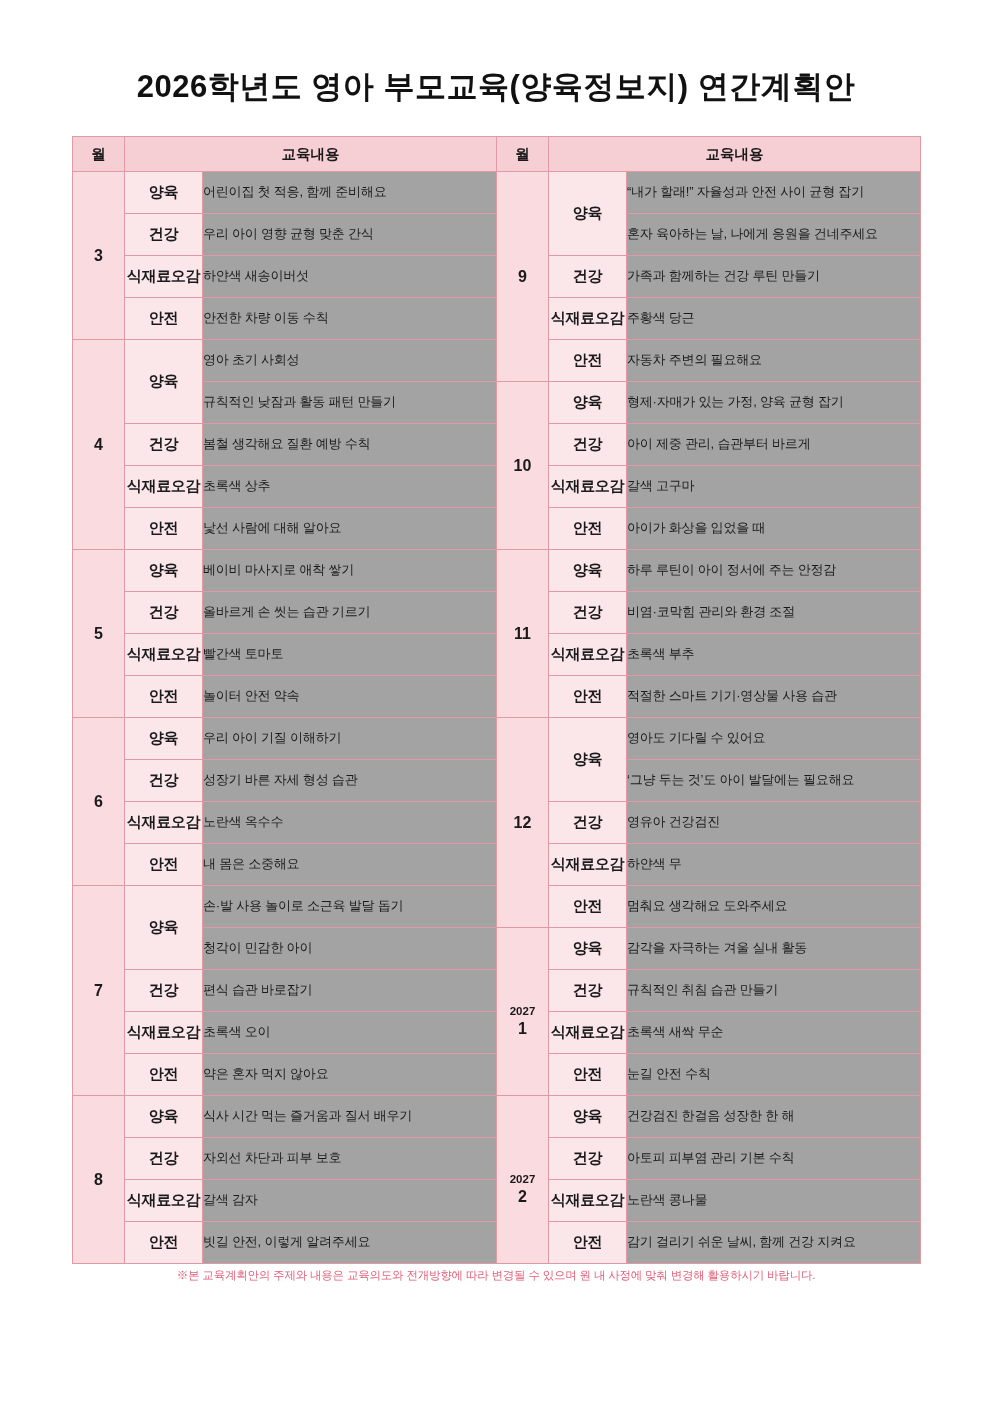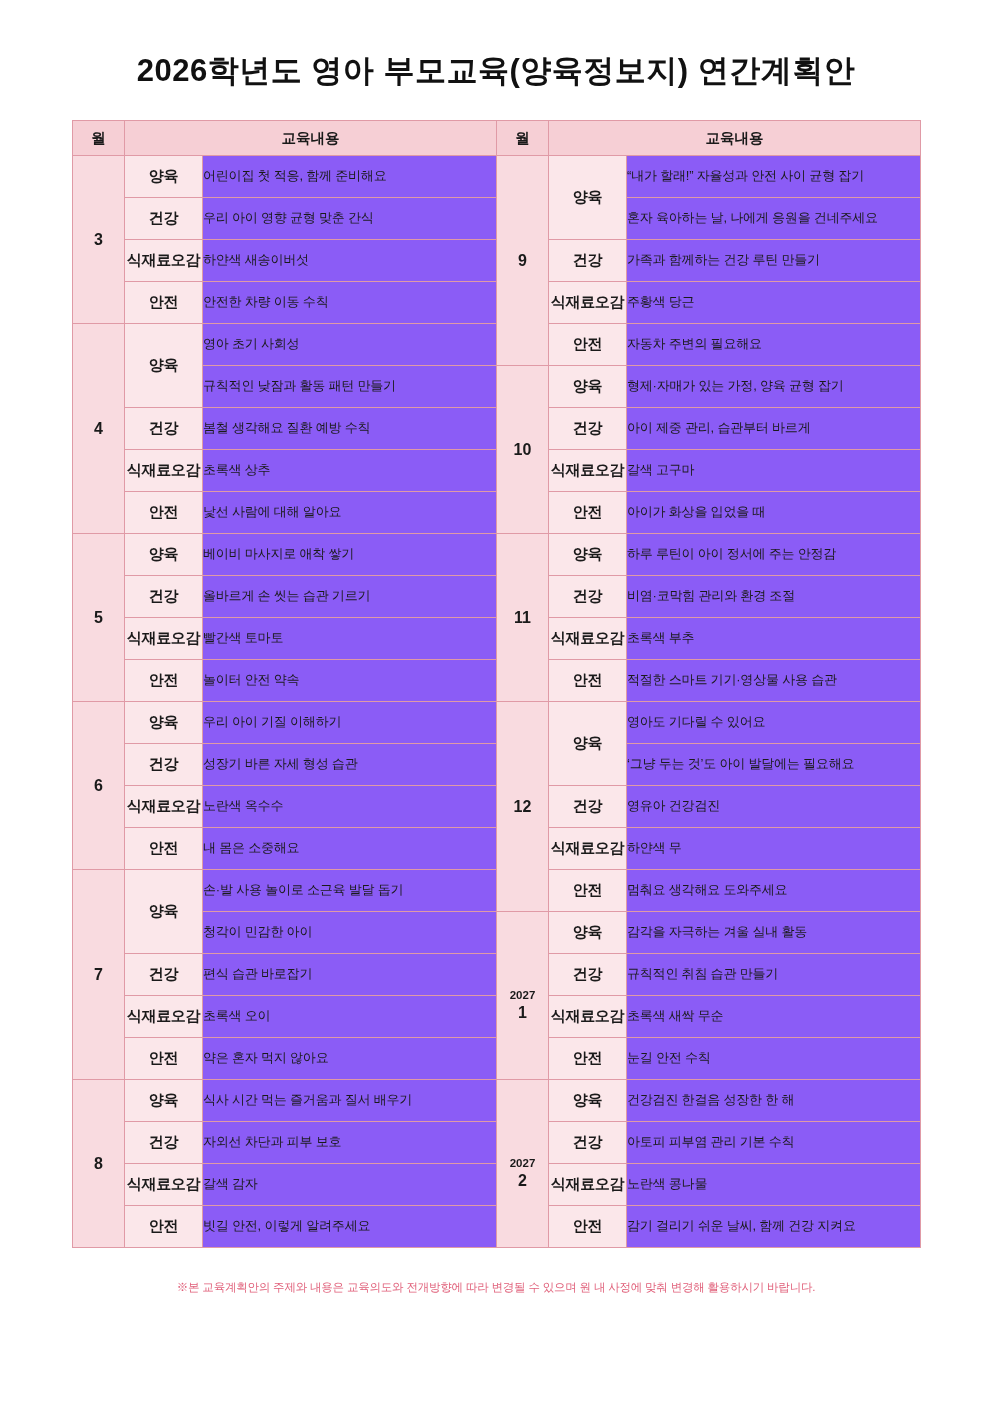--- a/index.html
+++ b/index.html
@@ -19,7 +19,7 @@
     width: 992px;
     height: 1221px;
     box-sizing: border-box;
-    padding: 36px 72px 0 72px;
+    padding: 52px 72px 0 72px;
   }
   .doc-title {
     text-align: center;

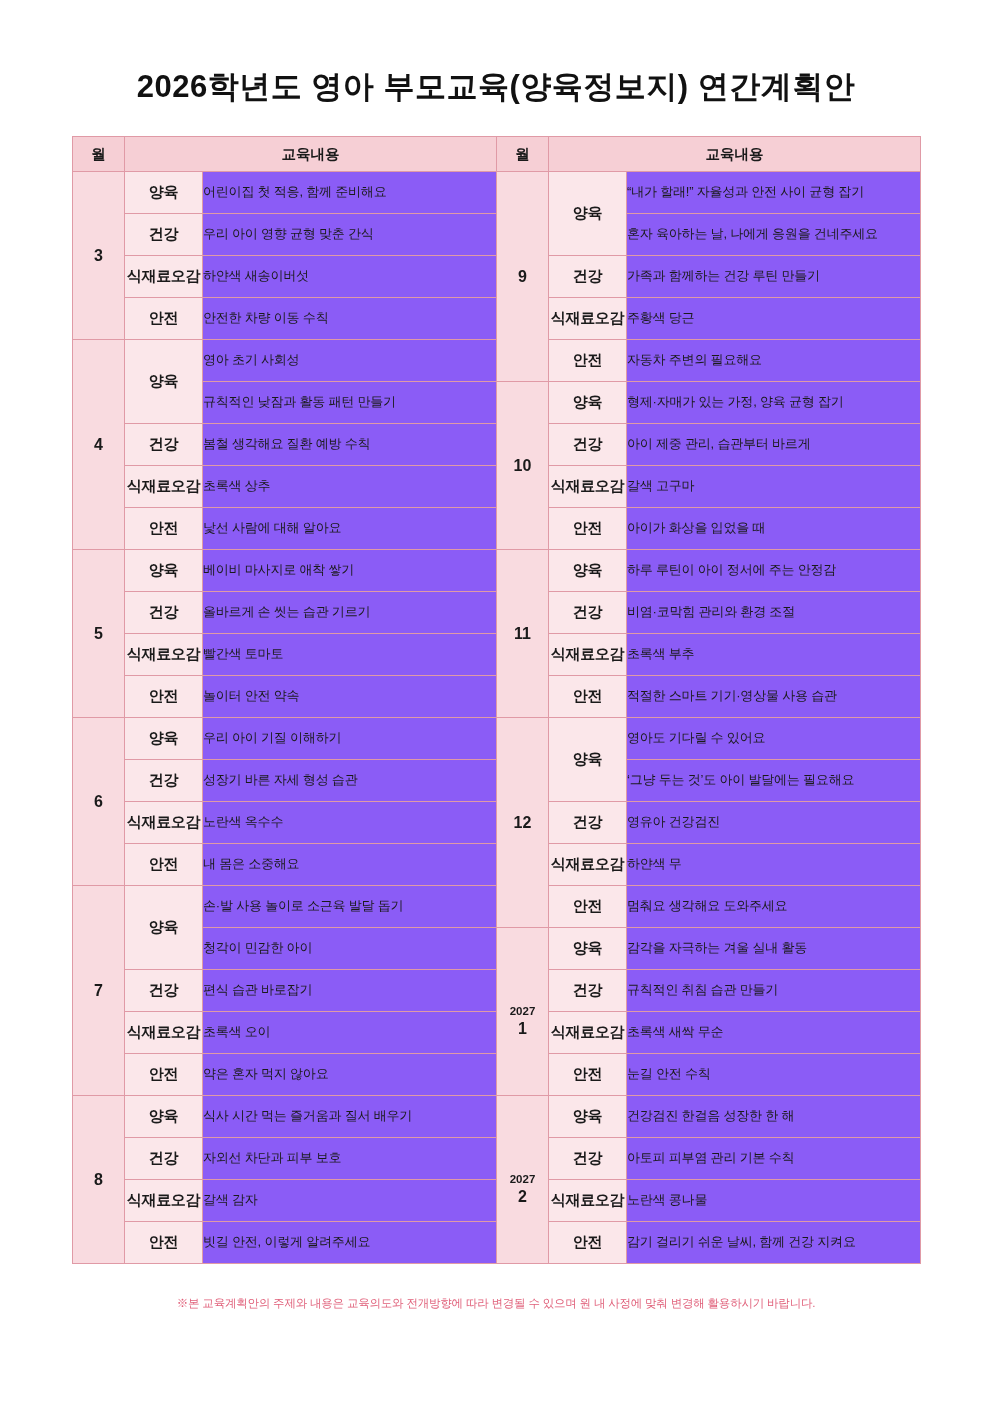--- a/index.html
+++ b/index.html
@@ -76,7 +76,7 @@
     letter-spacing: -0.3px;
   }
   .body-cell {
-    background: #8b5cf6;
+    background: #a3a3a3;
     font-size: 13px;
     color: #1a1a1a;
     padding: 6px 10px 6px 12px;

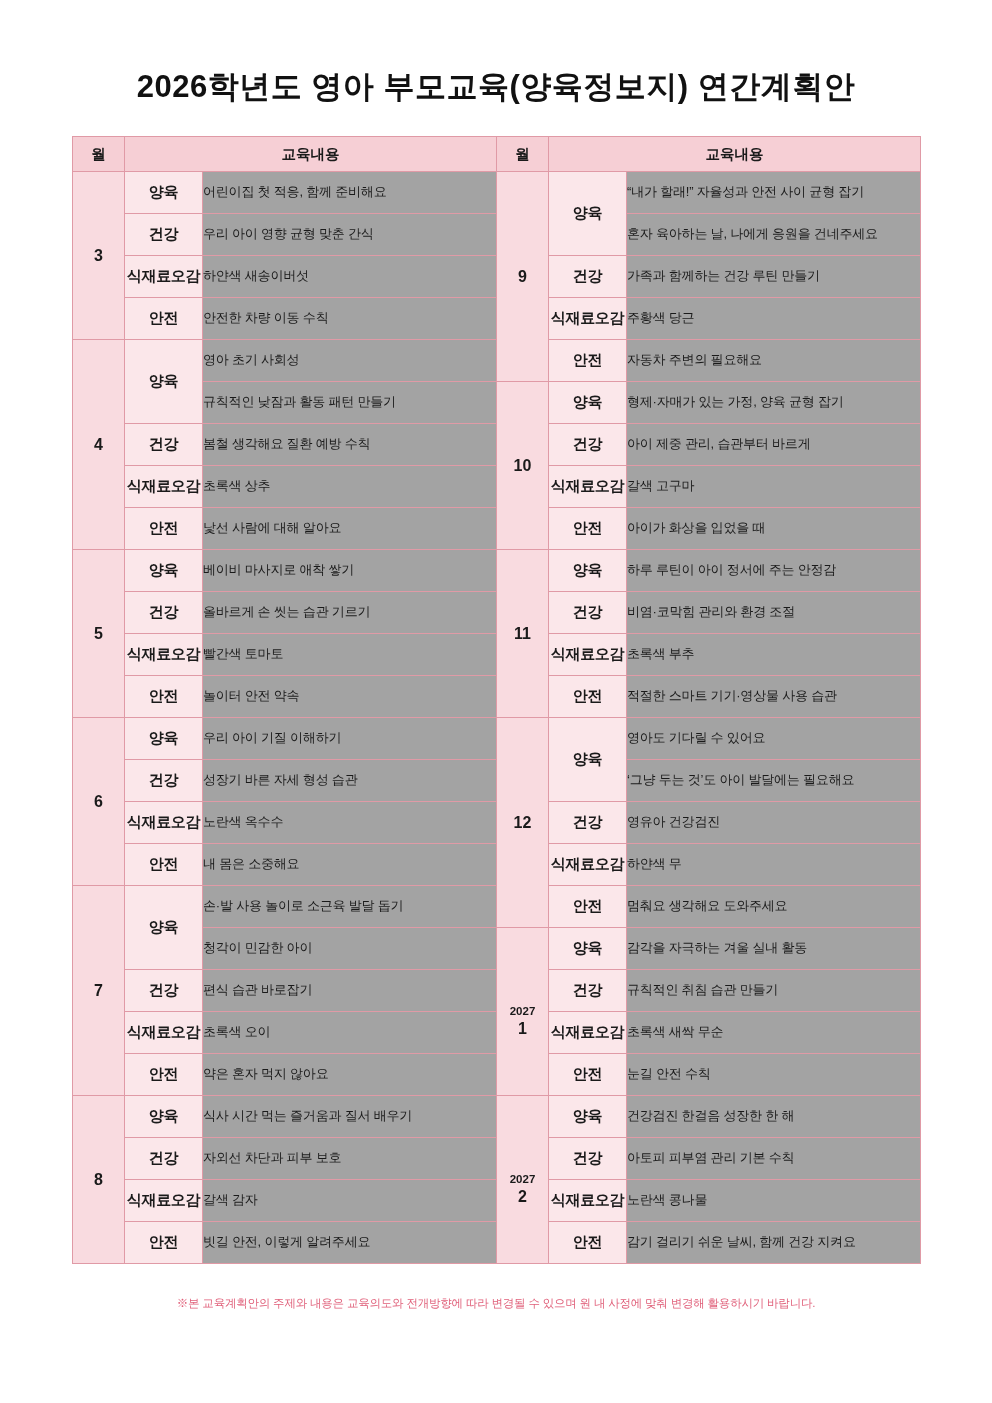--- a/index.html
+++ b/index.html
@@ -86,7 +86,7 @@
   }
   .row-h { height: 42px; }
   .footnote {
-    margin: 32px auto 0 auto;
+    margin: 4px auto 0 auto;
     width: 848px;
     text-align: center;
     font-size: 11.5px;

